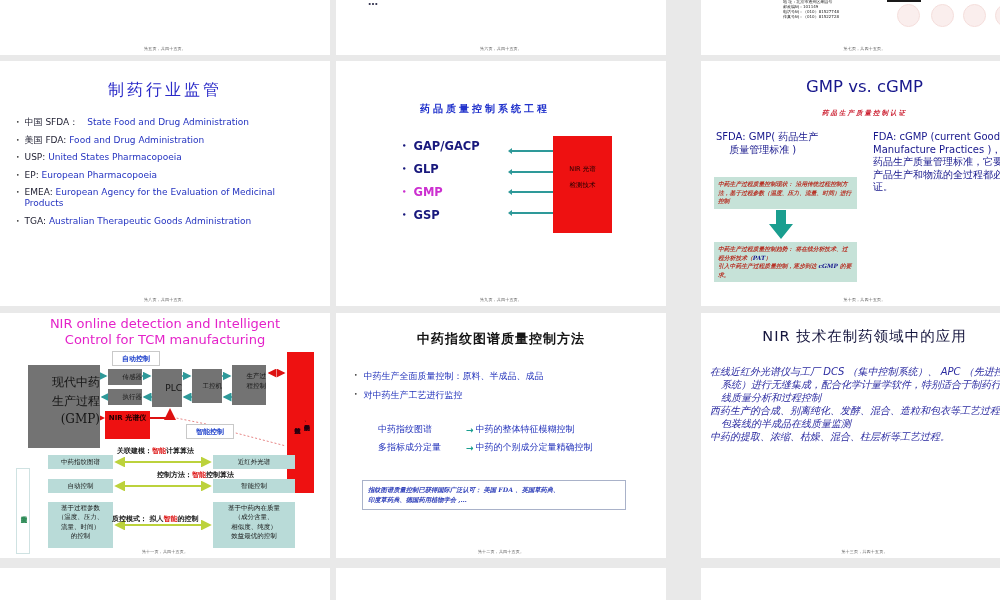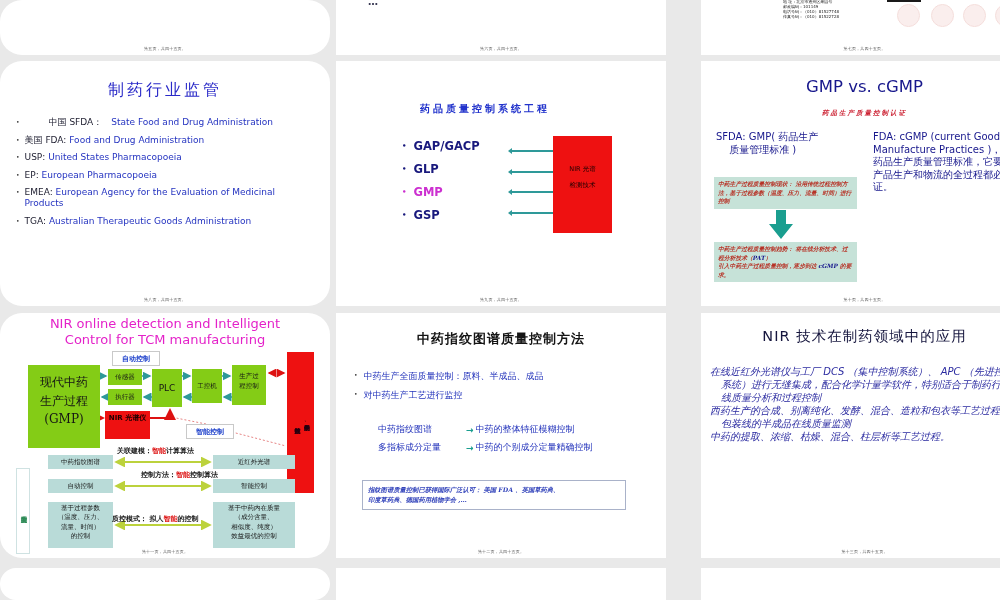--- a/index.html
+++ b/index.html
@@ -10,7 +10,7 @@
   }
   .slide{position:absolute;background:#fff;overflow:hidden;}
   
-  .c1{left:0;width:330px;border-radius:22px;} .c2{left:336px;width:330px;} .c3{left:673px;width:327px;margin-left:28px;}
+  .c1{left:0;width:330px;} .c2{left:336px;width:330px;} .c3{left:673px;width:327px;margin-left:28px;}
   .r1{top:0;height:55px;} .r2{top:61px;height:245px;} .r3{top:313px;height:245px;} .r4{top:568px;height:32px;}
 
   .footer{position:absolute;bottom:4px;left:0;width:100%;text-align:center;

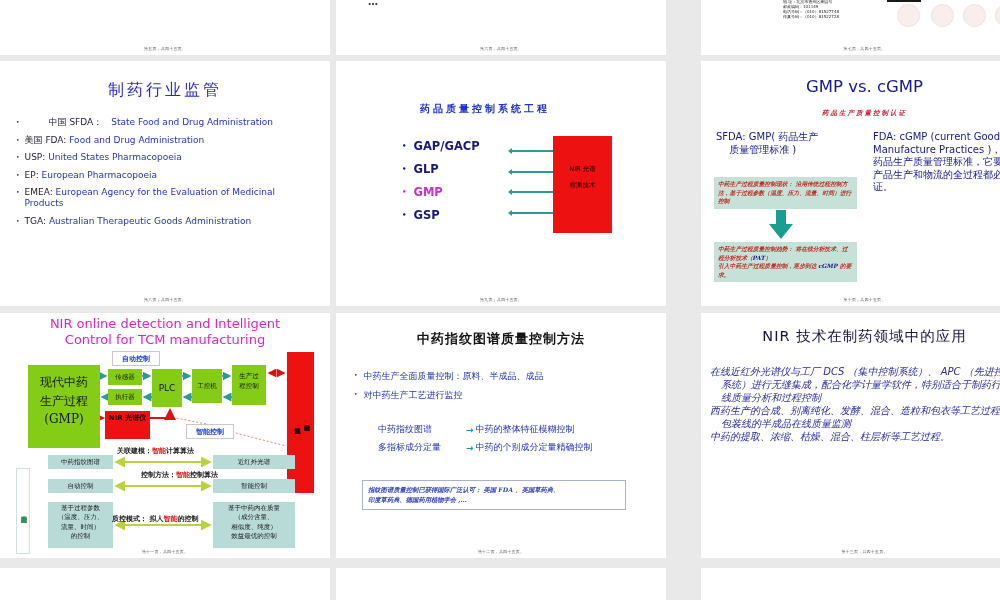--- a/index.html
+++ b/index.html
@@ -34,7 +34,7 @@
   .b8 .dot{color:#333;font-size:6px;margin:1px 5px 0 0;}
   .b8 .zh{color:#1c1c2e;}
   .b8 .en{color:#2433c0;}
-  .b8 .w1{width:268px;margin-left:24px;} .b8 .w2{width:282px;}
+  .b8 .w1{width:268px;} .b8 .w2{width:282px;}
 
   
   .title9{position:absolute;left:52px;top:41px;font-family:"DejaVu Serif",serif;

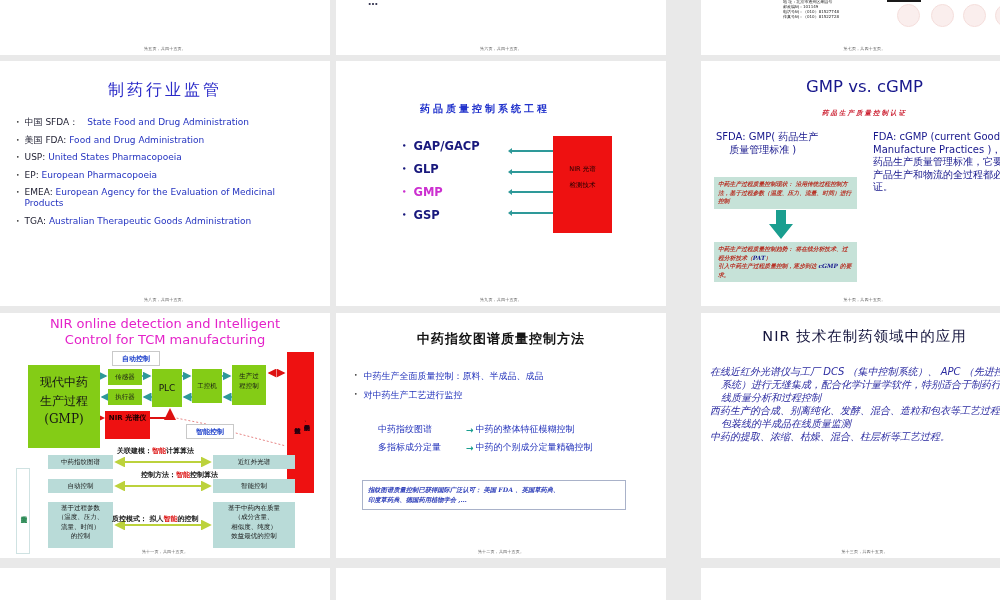--- a/index.html
+++ b/index.html
@@ -67,7 +67,7 @@
   .title11{position:absolute;top:3px;left:0;width:100%;text-align:center;
     font-size:13px;line-height:1.2;color:#e421c9;}
   .cnx11{position:absolute;left:0;top:0;}
-  .tbox{position:absolute;background:#84cc16;color:#151515;text-align:center;
+  .tbox{position:absolute;background:#737373;color:#151515;text-align:right;
     font-family:"DejaVu Serif",serif;box-sizing:border-box;}
   .gmp11{left:28px;top:52px;width:72px;height:83px;font-size:12px;line-height:1.55;padding-top:8px;}
   .sens11{left:108px;top:56px;width:34px;height:16px;font-size:6.5px;line-height:16px;}

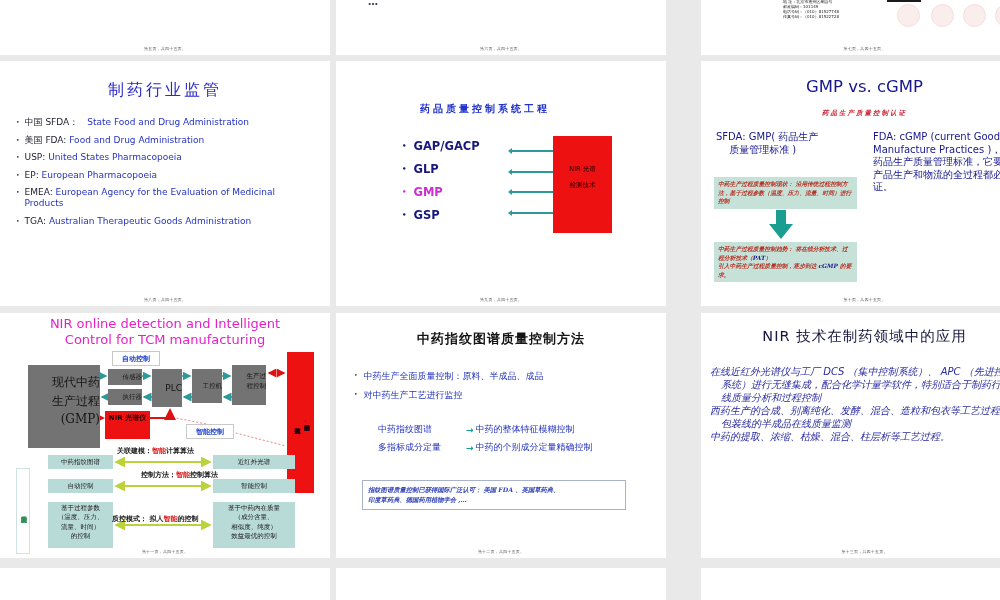--- a/index.html
+++ b/index.html
@@ -94,7 +94,7 @@
   .rb3{top:189px;height:46px;line-height:1.45;padding-top:2px;}
   .rlab{position:absolute;font-family:"DejaVu Serif",serif;font-weight:bold;font-size:7px;color:#1a1a1a;}
   .rlab .hl{color:#dd1111;}
-  .rl1{left:117px;top:133px;} .rl2{left:117px;top:157px;padding-left:24px;} .rl3{left:112px;top:201px;}
+  .rl1{left:117px;top:133px;} .rl2{left:133px;top:157px;padding-left:24px;} .rl3{left:112px;top:201px;}
 
   
   .title12{position:absolute;top:17px;left:0;width:100%;text-align:center;

